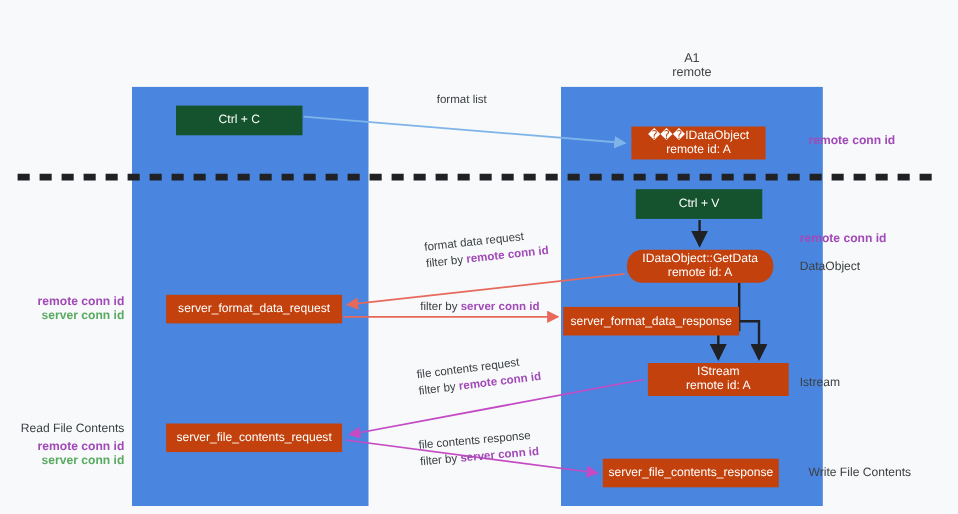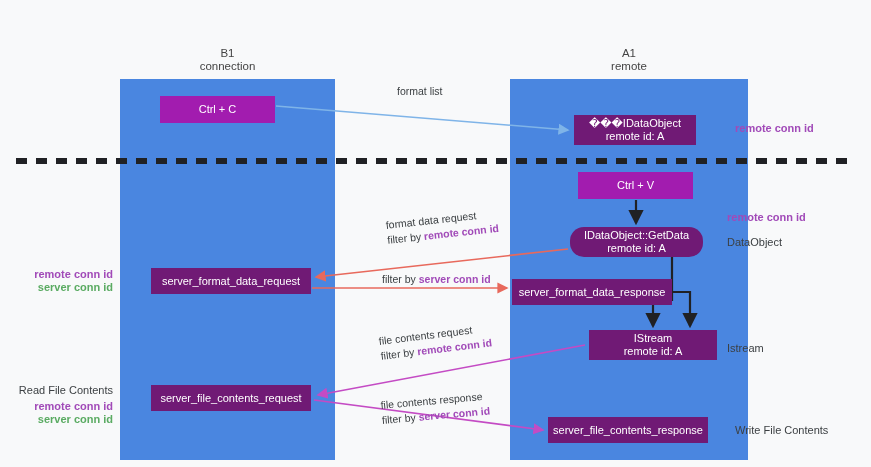--- a/index.html
+++ b/index.html
@@ -92,10 +92,6 @@
 <div id="stage">
 
 
-  <div class="lane-head head-b1">
-    <span class="l1">B1</span>
-    <span class="l2">connection</span>
-  </div>
   <div class="lane-head head-a1">
     <span class="l1">A1</span>
     <span class="l2">remote</span>

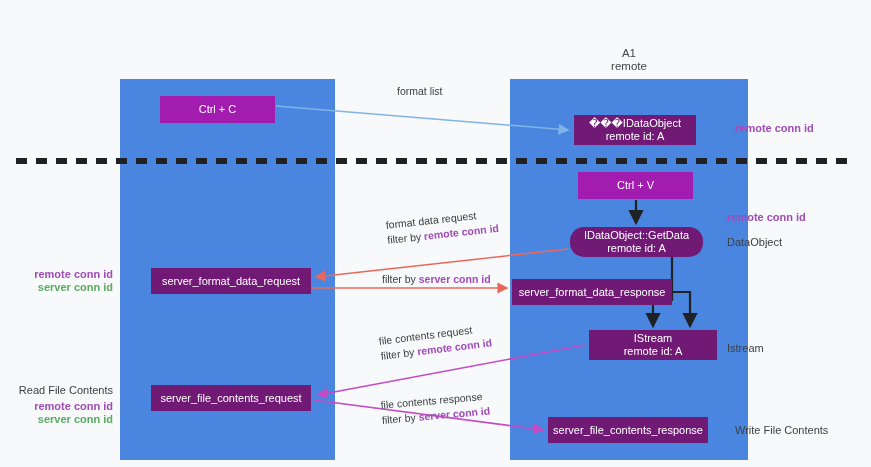--- a/index.html
+++ b/index.html
@@ -41,7 +41,7 @@
     color:#ffffff;font-size:11px;line-height:13px;text-align:center;
   }
   .box .l2{display:block;}
-  .green{background:#a21caf;}
+  .green{background:#14532d;}
   .orange{background:#701a75;}
 
   .b-ctrlc{left:160px;top:96px;width:115px;height:27px;}

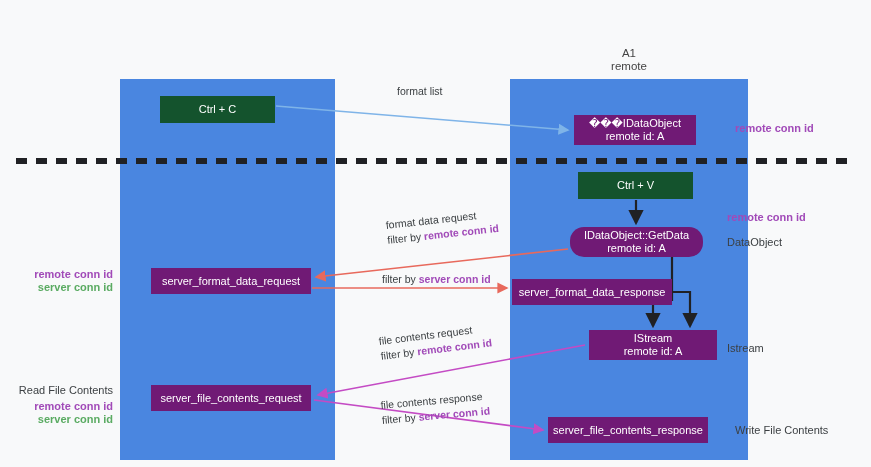--- a/index.html
+++ b/index.html
@@ -42,7 +42,7 @@
   }
   .box .l2{display:block;}
   .green{background:#14532d;}
-  .orange{background:#701a75;}
+  .orange{background:#c2410c;}
 
   .b-ctrlc{left:160px;top:96px;width:115px;height:27px;}
   .b-idataobject{left:574px;top:115px;width:122px;height:30px;}

